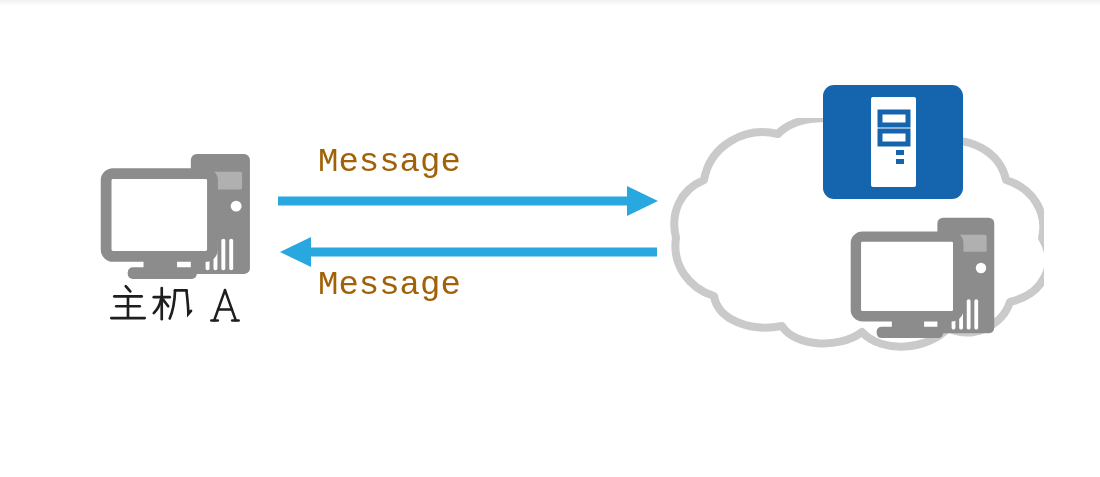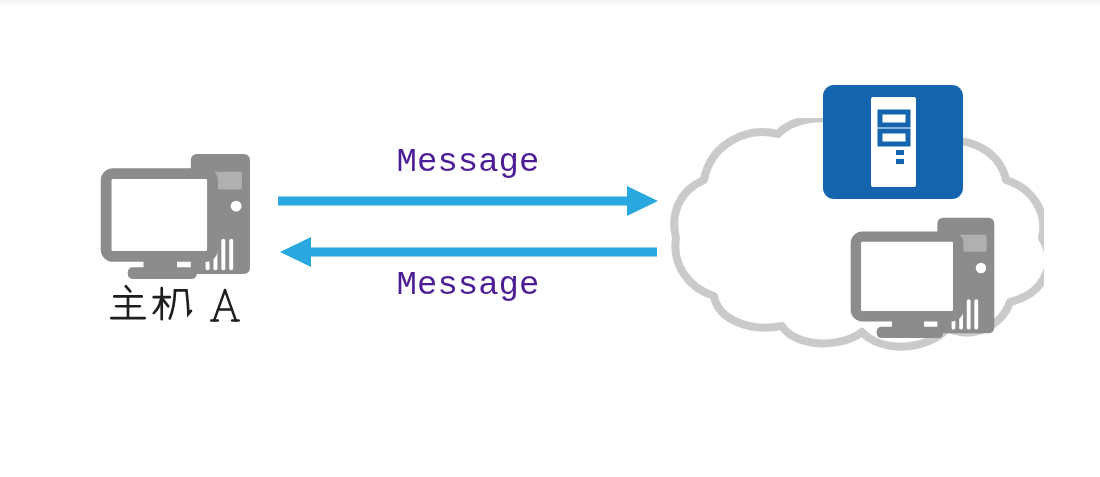--- a/index.html
+++ b/index.html
@@ -19,11 +19,10 @@
   .message-label {
     position: absolute;
     width: 300px;
-    text-align: center;
     font-family: "Liberation Mono", "DejaVu Sans Mono", monospace;
     font-size: 34px;
     font-weight: 400;
-    color: #4c1d95;
+    color: #a16207;
     letter-spacing: 0px;
     white-space: nowrap;
   }

